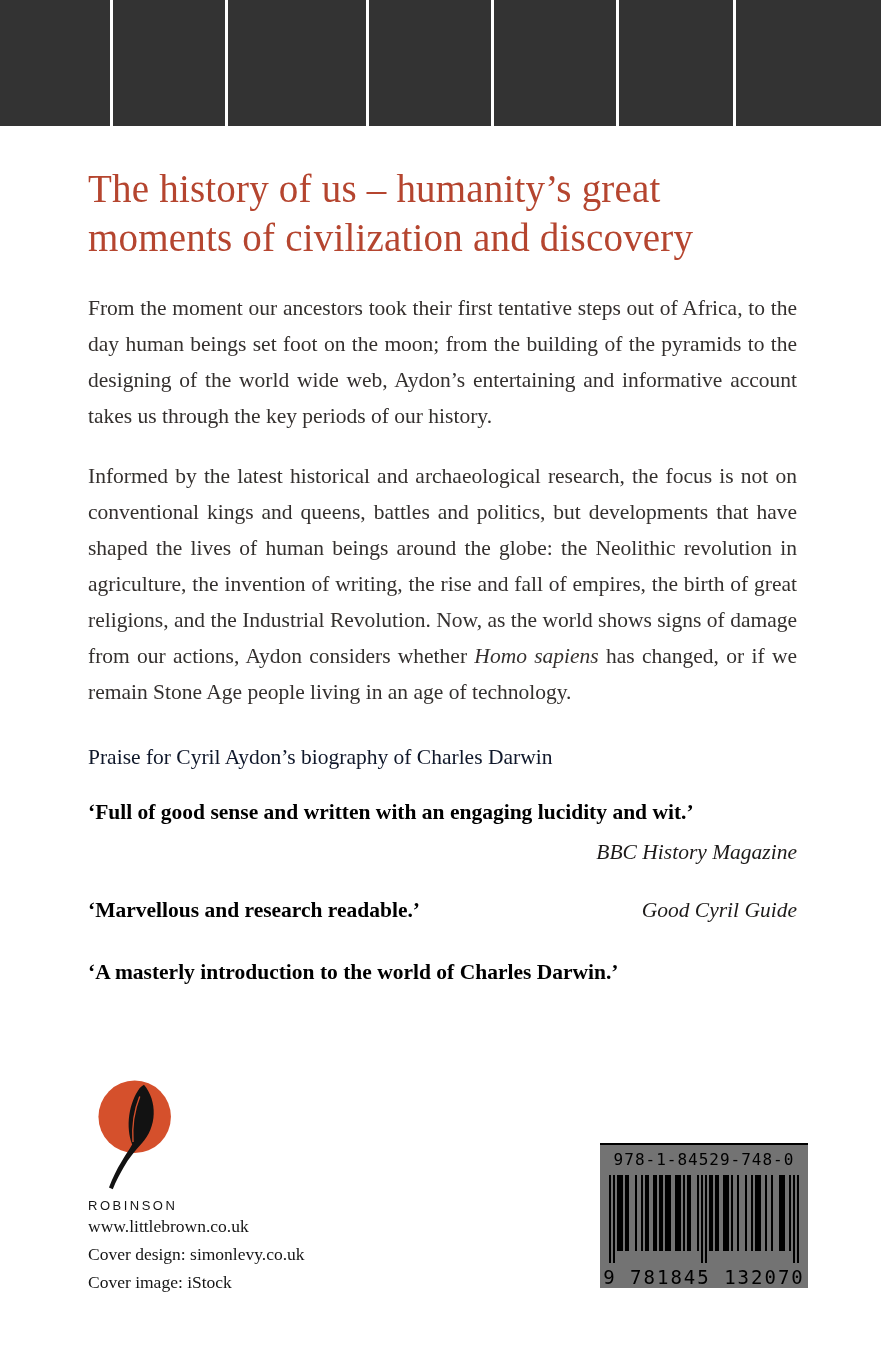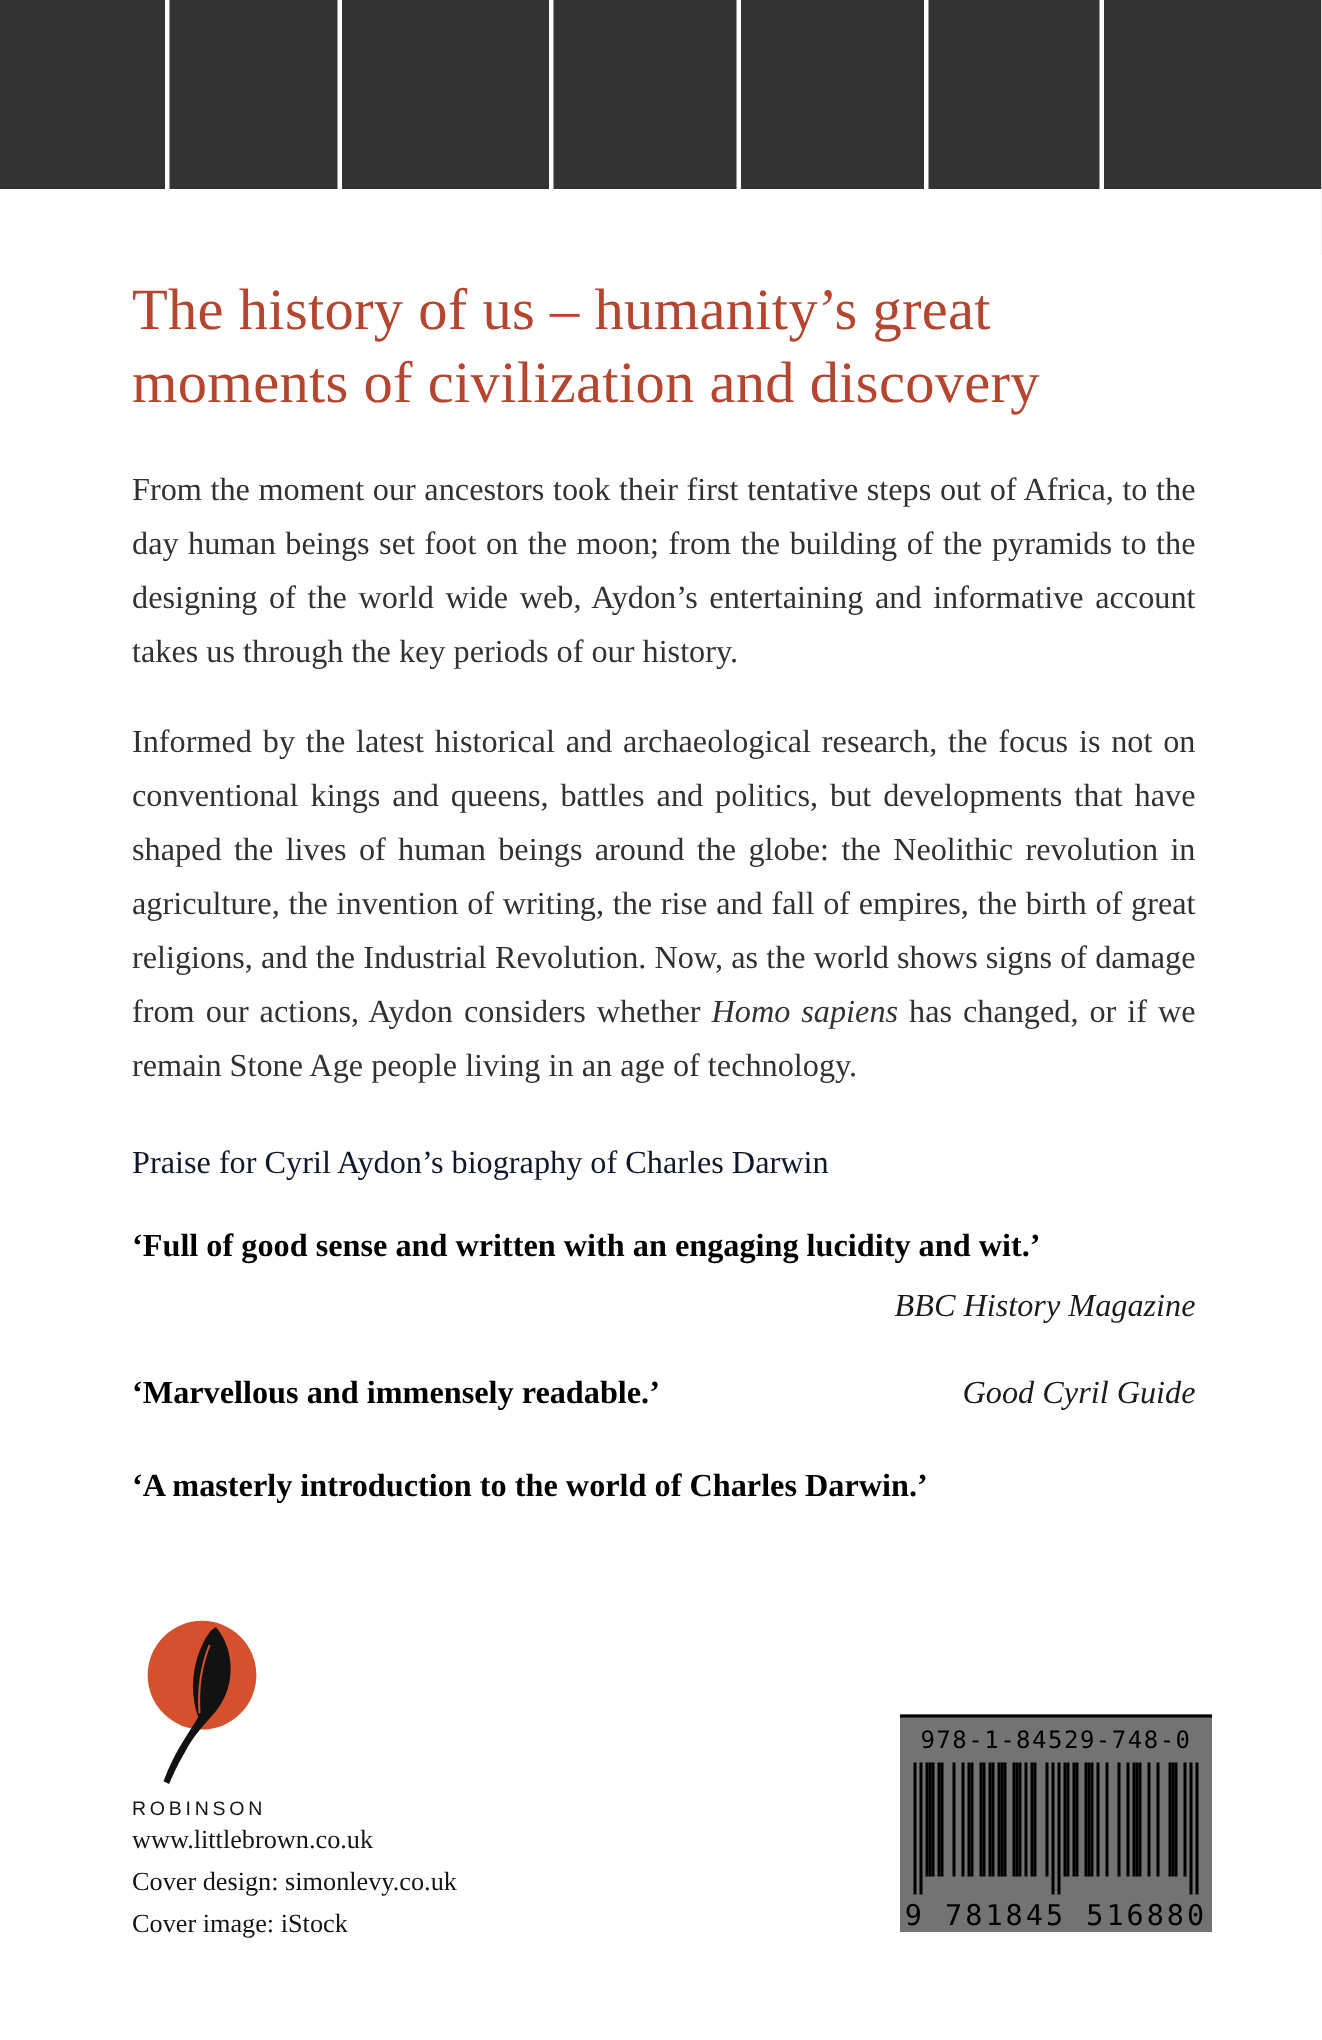--- a/index.html
+++ b/index.html
@@ -41,7 +41,7 @@
                 linear-gradient(120deg, #242424 0%, #515151 50%, #161616 100%); }
 
   
-  .content { padding:56px 84px 0 88px; }
+  .content { padding:38px 84px 0 88px; }
   .headline {
     font-size:39px; line-height:1.26; font-weight:400;
     color:#b5452f; letter-spacing:0.2px; margin-bottom:28px;

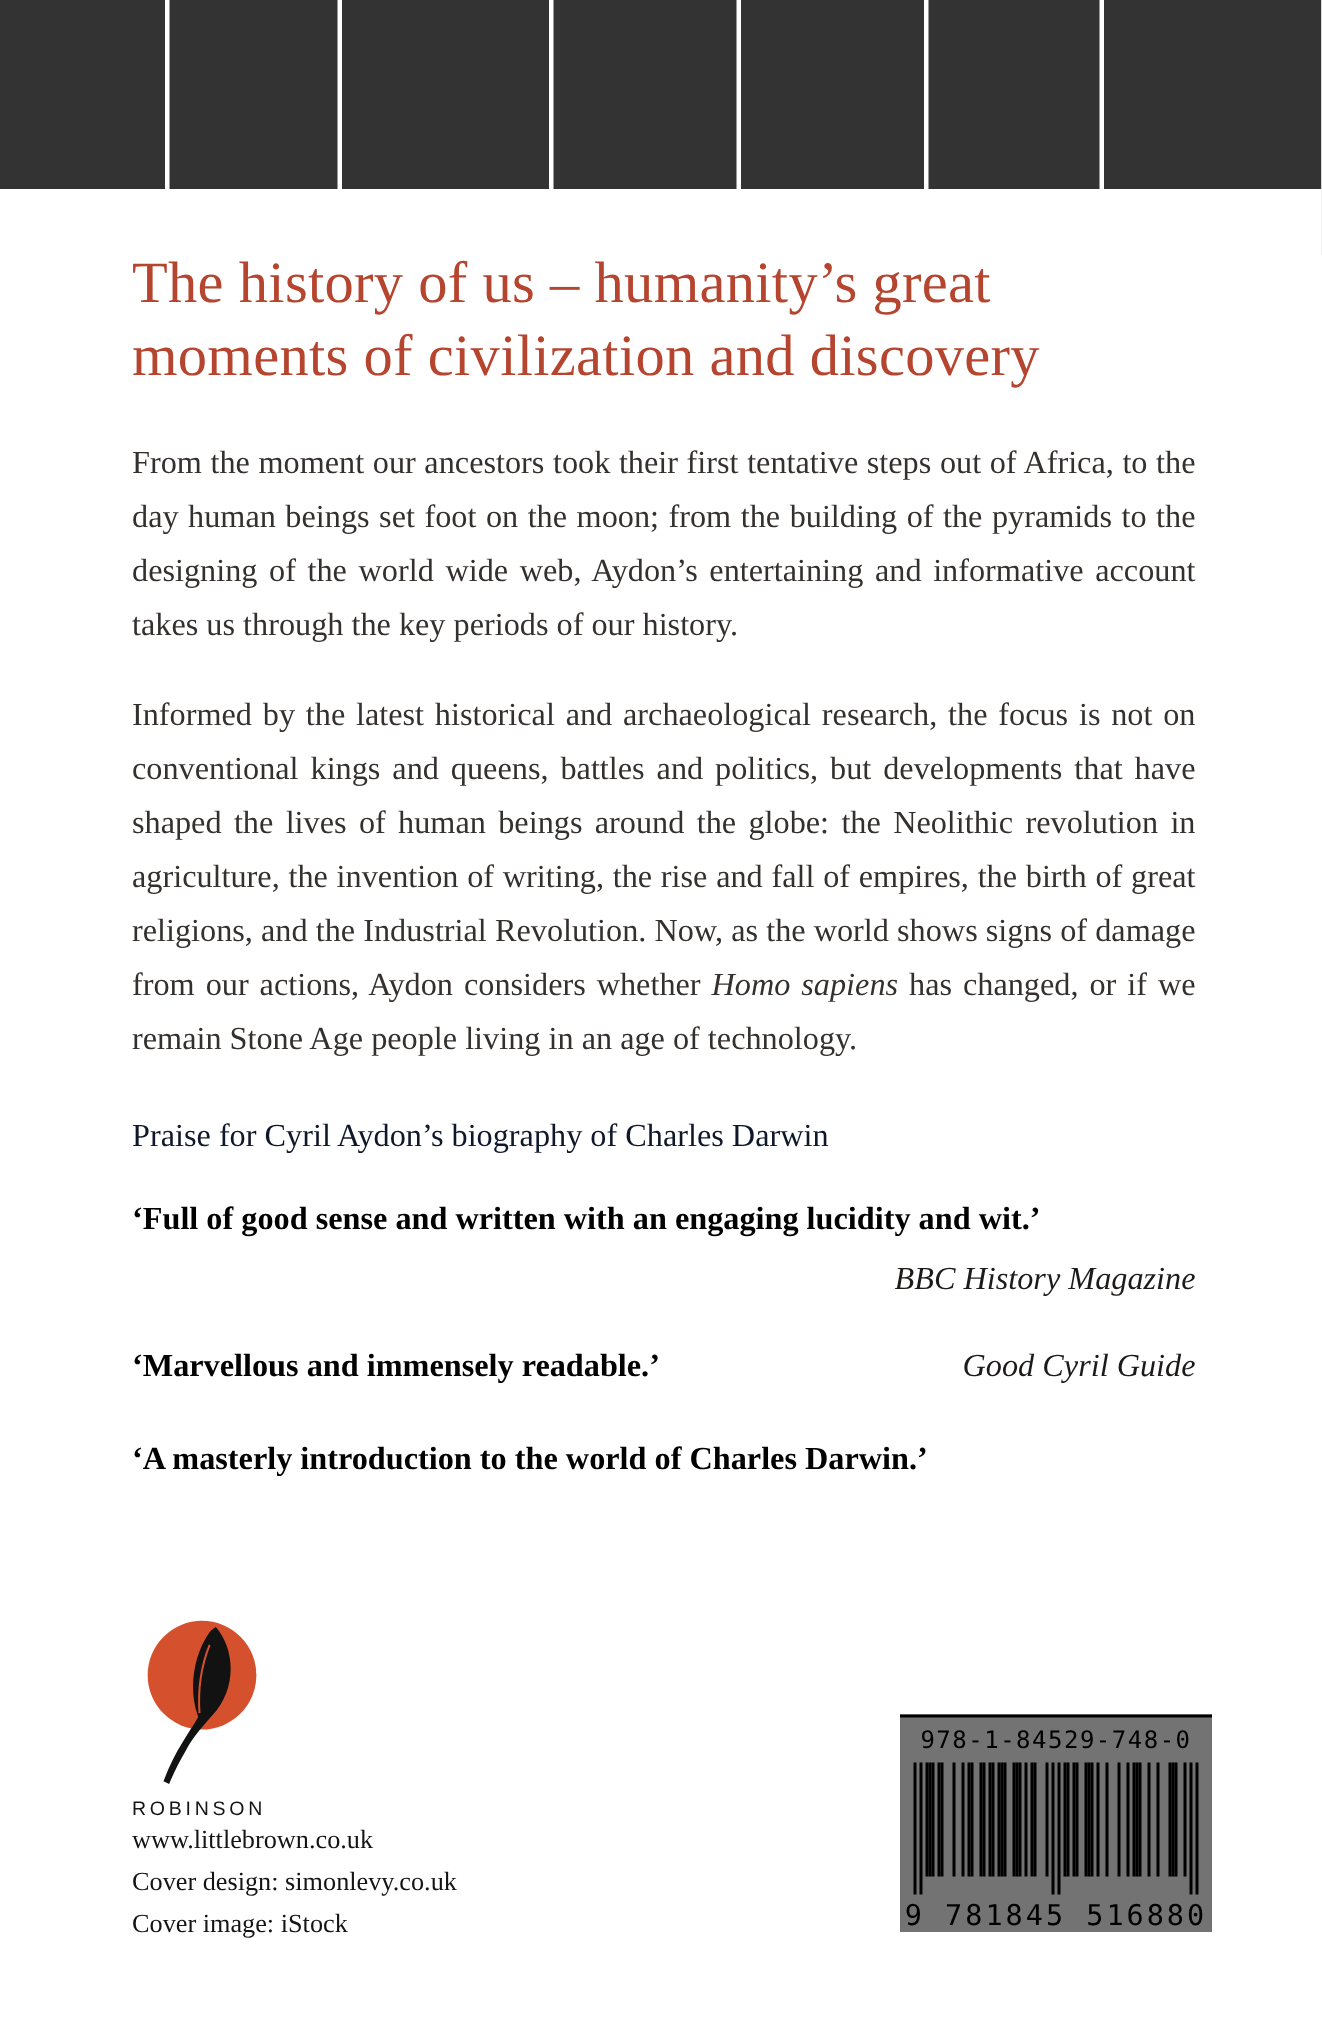--- a/index.html
+++ b/index.html
@@ -114,7 +114,7 @@
     </div>
 
     <div class="quote-row">
-      <p class="quote">‘Marvellous and immensely readable.’</p>
+      <p class="quote">‘Marvellous and research readable.’</p>
       <p class="attr it">Good Cyril Guide</p>
     </div>
 

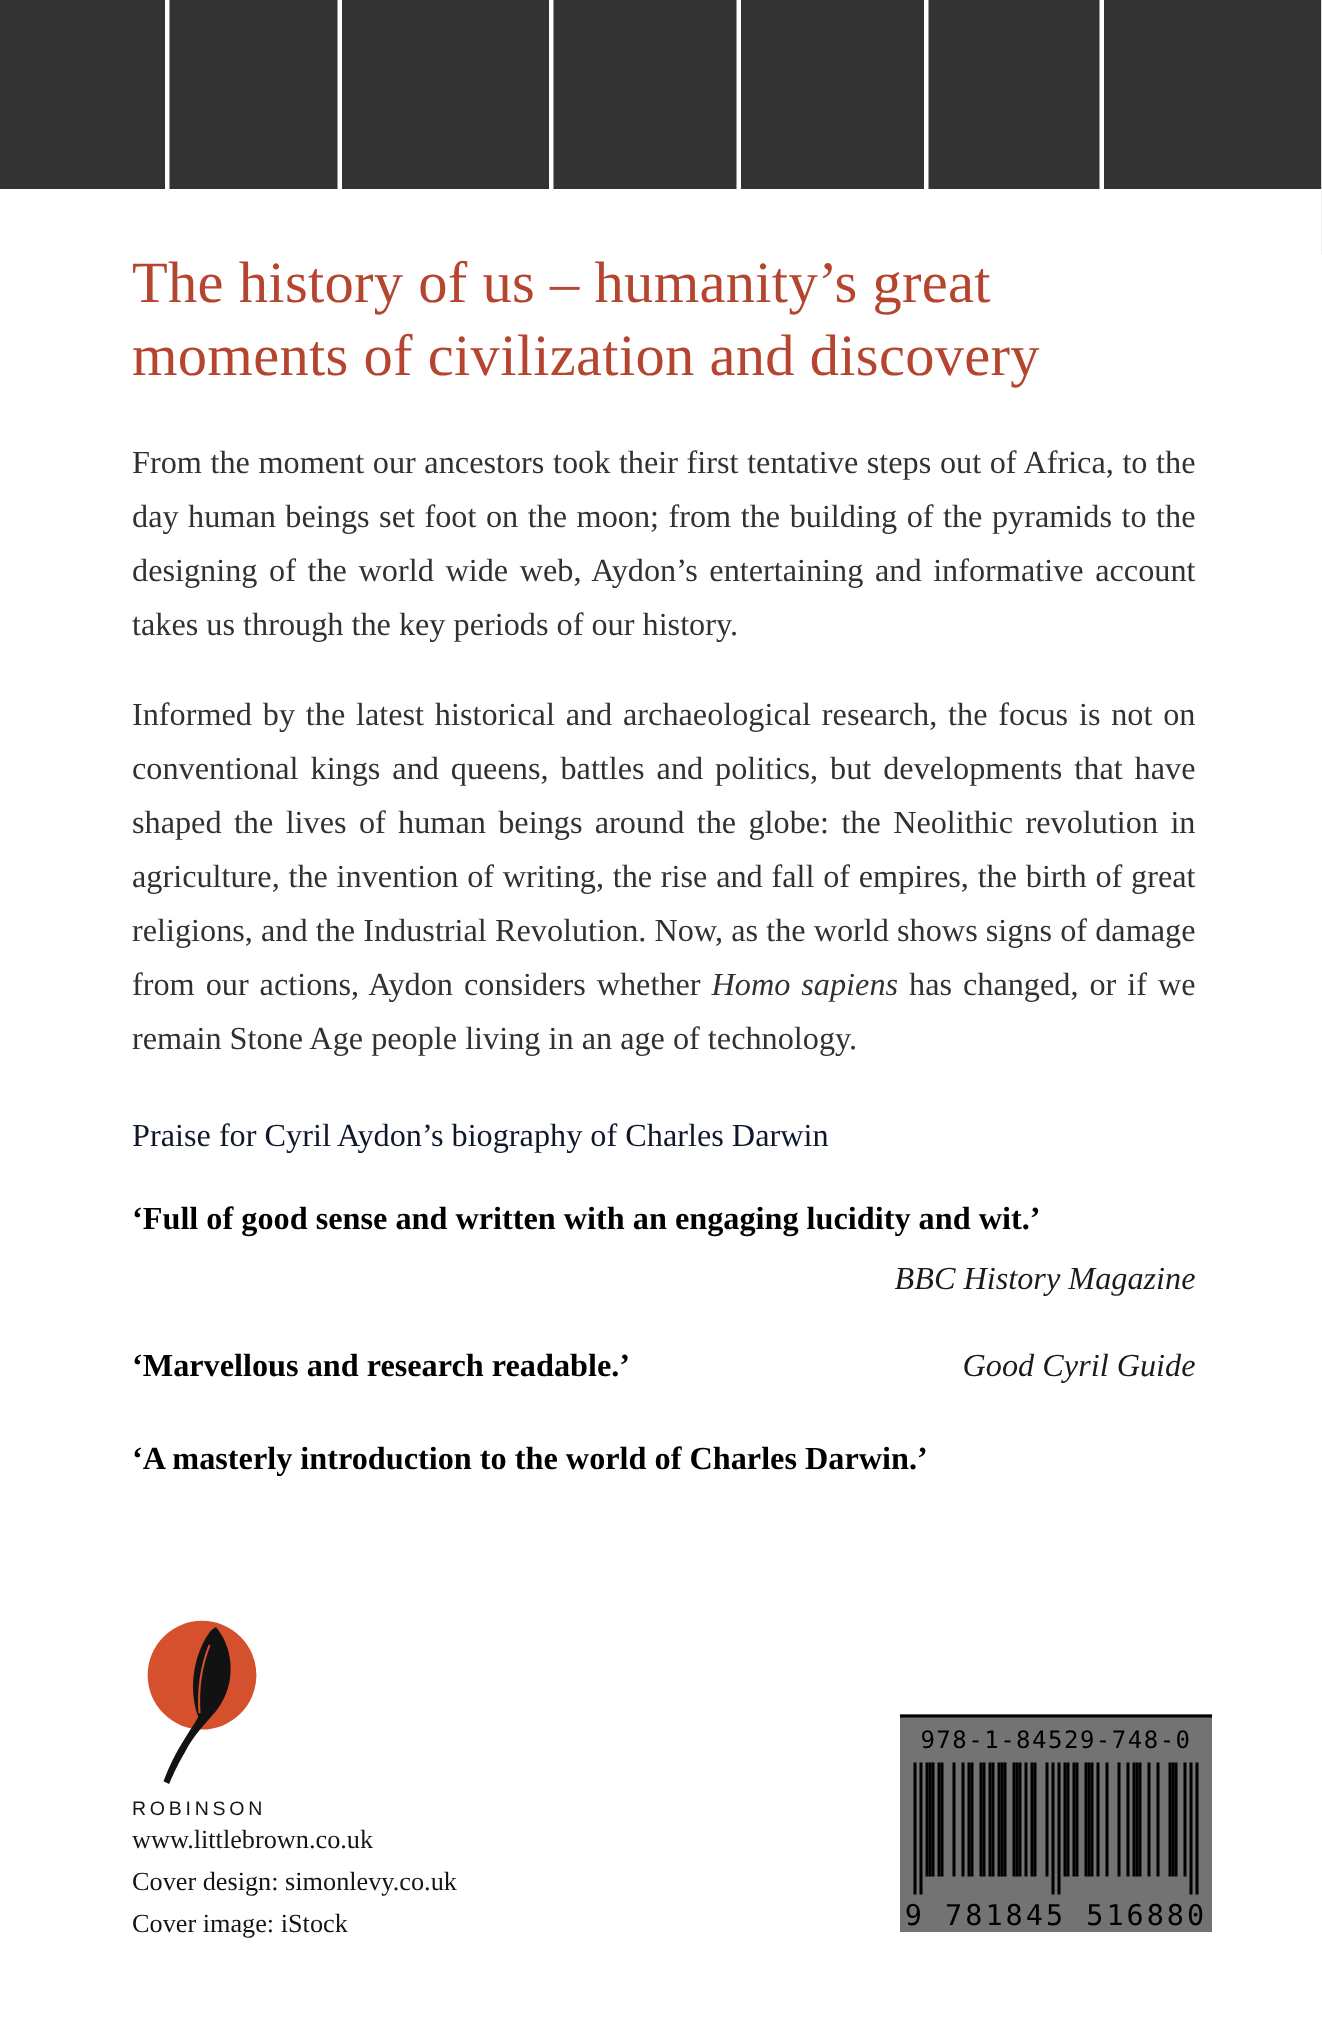--- a/index.html
+++ b/index.html
@@ -236,7 +236,7 @@
         <div class="bar guard"></div>
         <div class="bar on guard"></div>
       </div>
-    <div class="isbn-bottom">9 781845 516880</div>
+    <div class="isbn-bottom">9 781845 132070</div>
   </div>
 
 </div>

